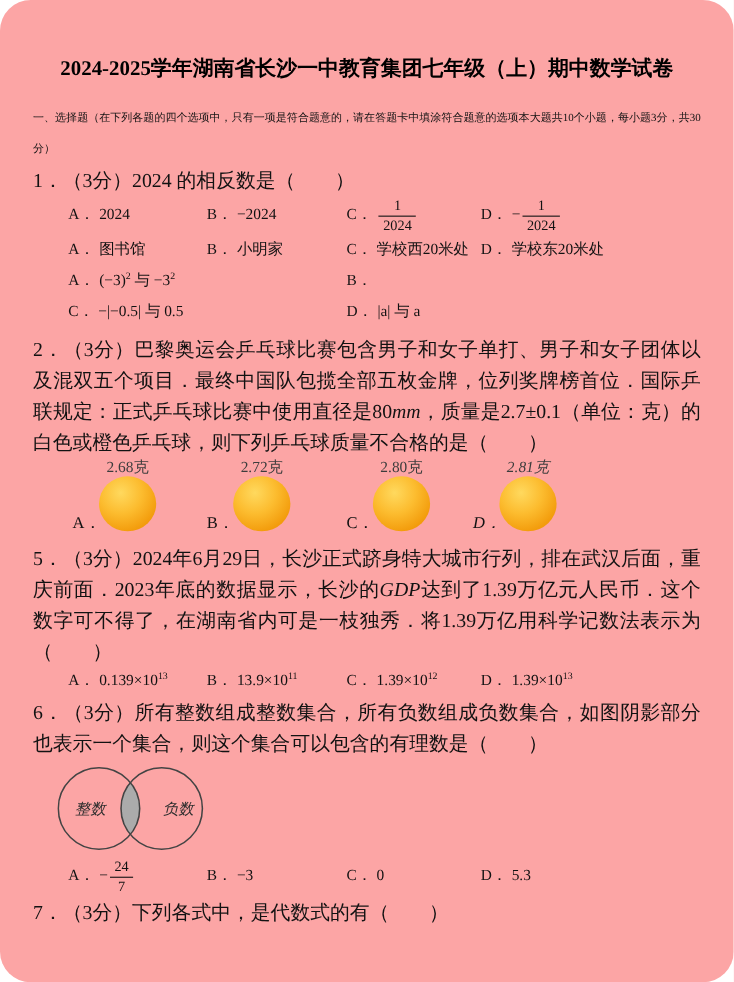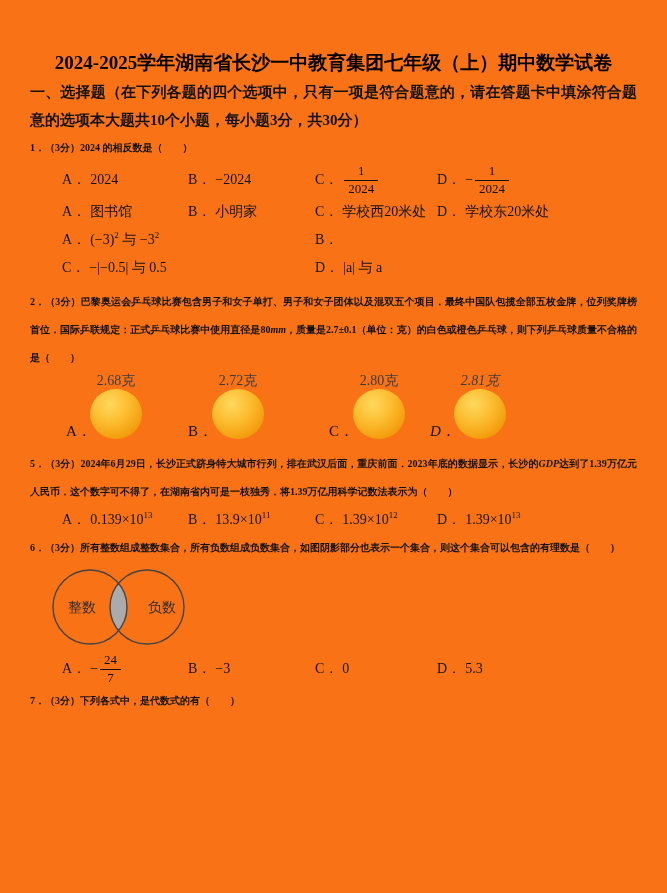--- a/index.html
+++ b/index.html
@@ -8,11 +8,12 @@
     position:relative;
     width:667px; height:893px;
     margin:0 auto;
-    background:#f97316;
+    background:#fca5a5;
     font-family:"Liberation Serif","DejaVu Serif",serif;
     color:#121212;
     padding:0 30px;
     overflow:hidden;
+    border-radius:28px;
   }
   .title {
     margin-top:48px;

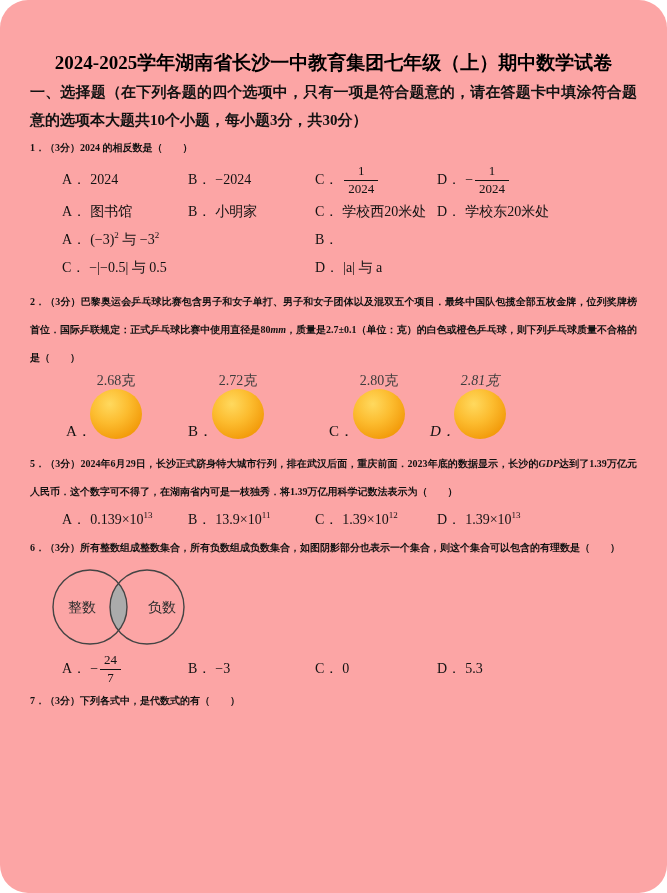--- a/index.html
+++ b/index.html
@@ -24,9 +24,9 @@
     color:#000;
   }
   .section-heading {
-    margin-top:0;
-    font-size:15px;
-    font-weight:bold;
+    margin-top:16px;
+    font-size:10px;
+    font-weight:normal;
     line-height:28px;
     text-align:justify;
   }

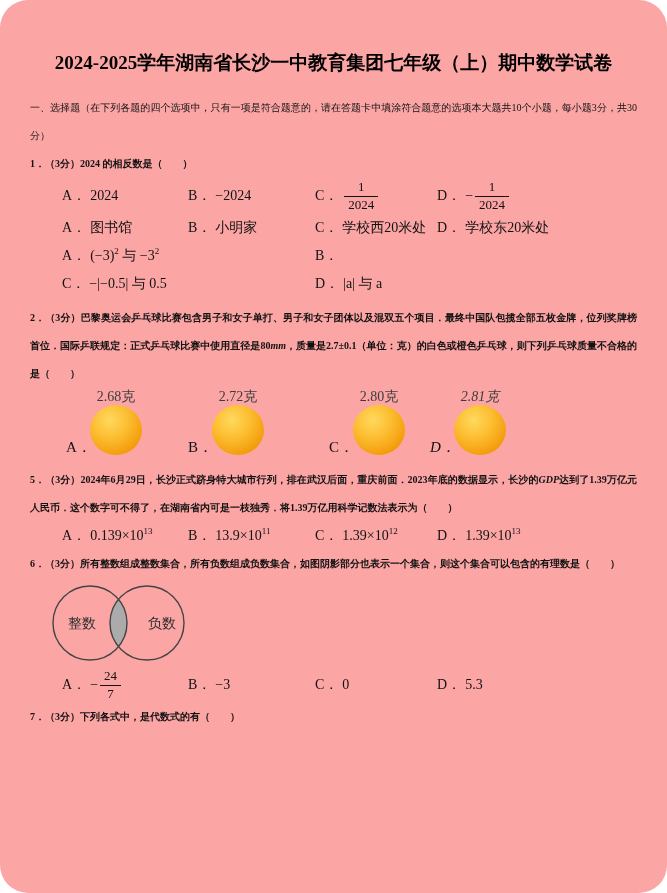--- a/index.html
+++ b/index.html
@@ -31,10 +31,9 @@
     text-align:justify;
   }
   .stem {
-    font-size:10px;
+    font-size:18px;
     line-height:28px;
     text-align:justify;
-    font-weight:bold;
   }
   .stem .it { font-style:italic; }
   sup { font-size:9px; vertical-align:super; line-height:0; }

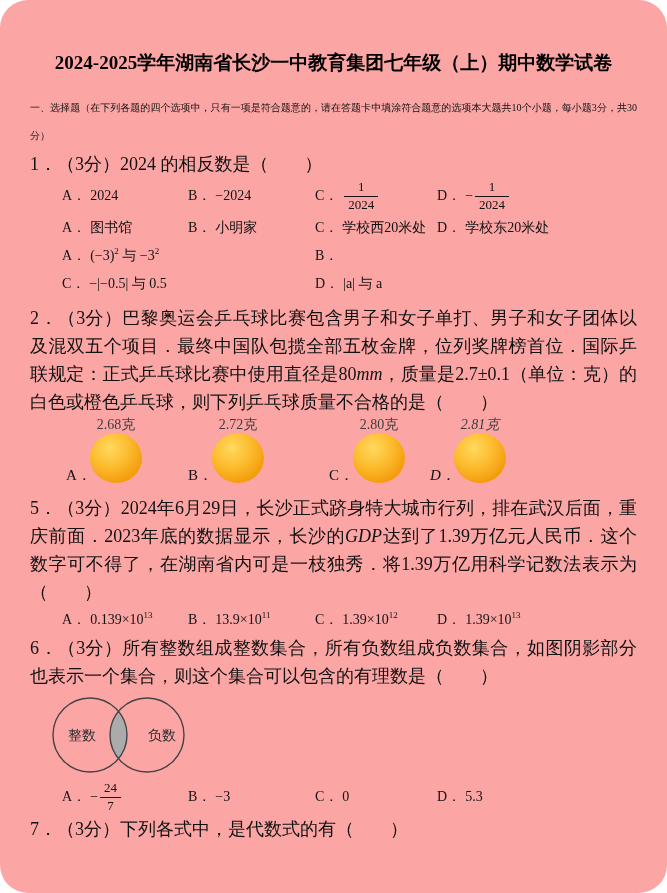--- a/index.html
+++ b/index.html
@@ -66,7 +66,7 @@
   
   .balls-row { position:relative; height:74px; margin-top:0; }
   .ball-group { position:absolute; top:0; width:130px; height:74px; }
-  .bg-a { left:36px;font-family:Liberation Serif, serif; } .bg-b { left:158px; } .bg-c { left:299px; } .bg-d { left:400px;font-style:italic; }
+  .bg-a { left:36px;font-family:Liberation Serif, serif; } .bg-b { left:158px; } .bg-c { left:285px; } .bg-d { left:400px;font-style:italic; }
   .mass {
     position:absolute; top:0; left:0; width:100px;
     text-align:center; font-size:14px; color:#3c3c3c;

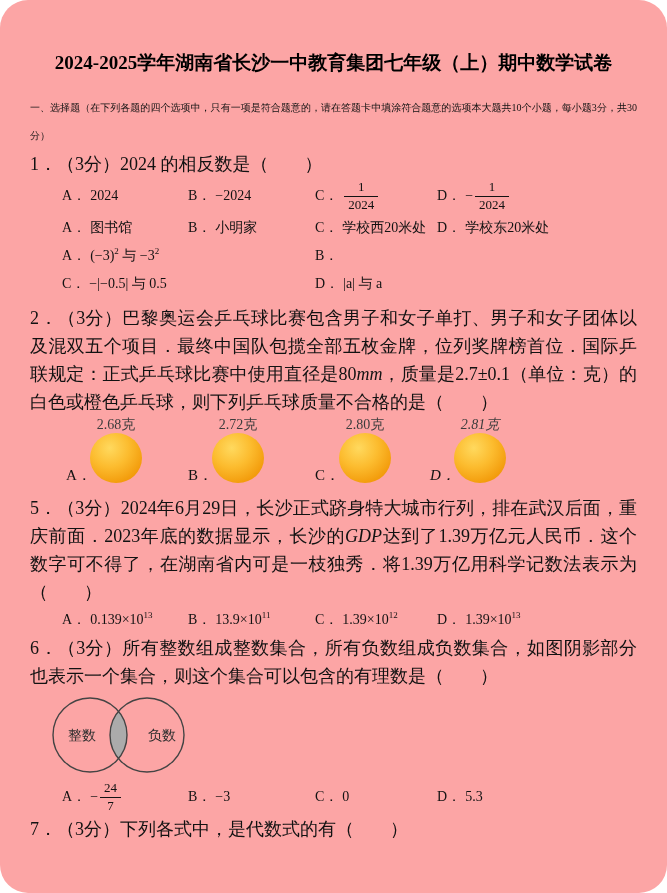--- a/index.html
+++ b/index.html
@@ -79,7 +79,7 @@
   .ball-letter { position:absolute; top:50px; left:0; font-size:15px; }
 
   
-  .venn-wrap { margin-left:22px; margin-top:2px; height:87px; }
+  .venn-wrap { margin-left:22px; margin-top:2px; height:87px;font-style:italic; }
   .venn-label { font-size:14px; fill:#2e2e2e; font-family:"Liberation Serif","DejaVu Serif",serif; }
 
   .mt2 { margin-top:2px; }

